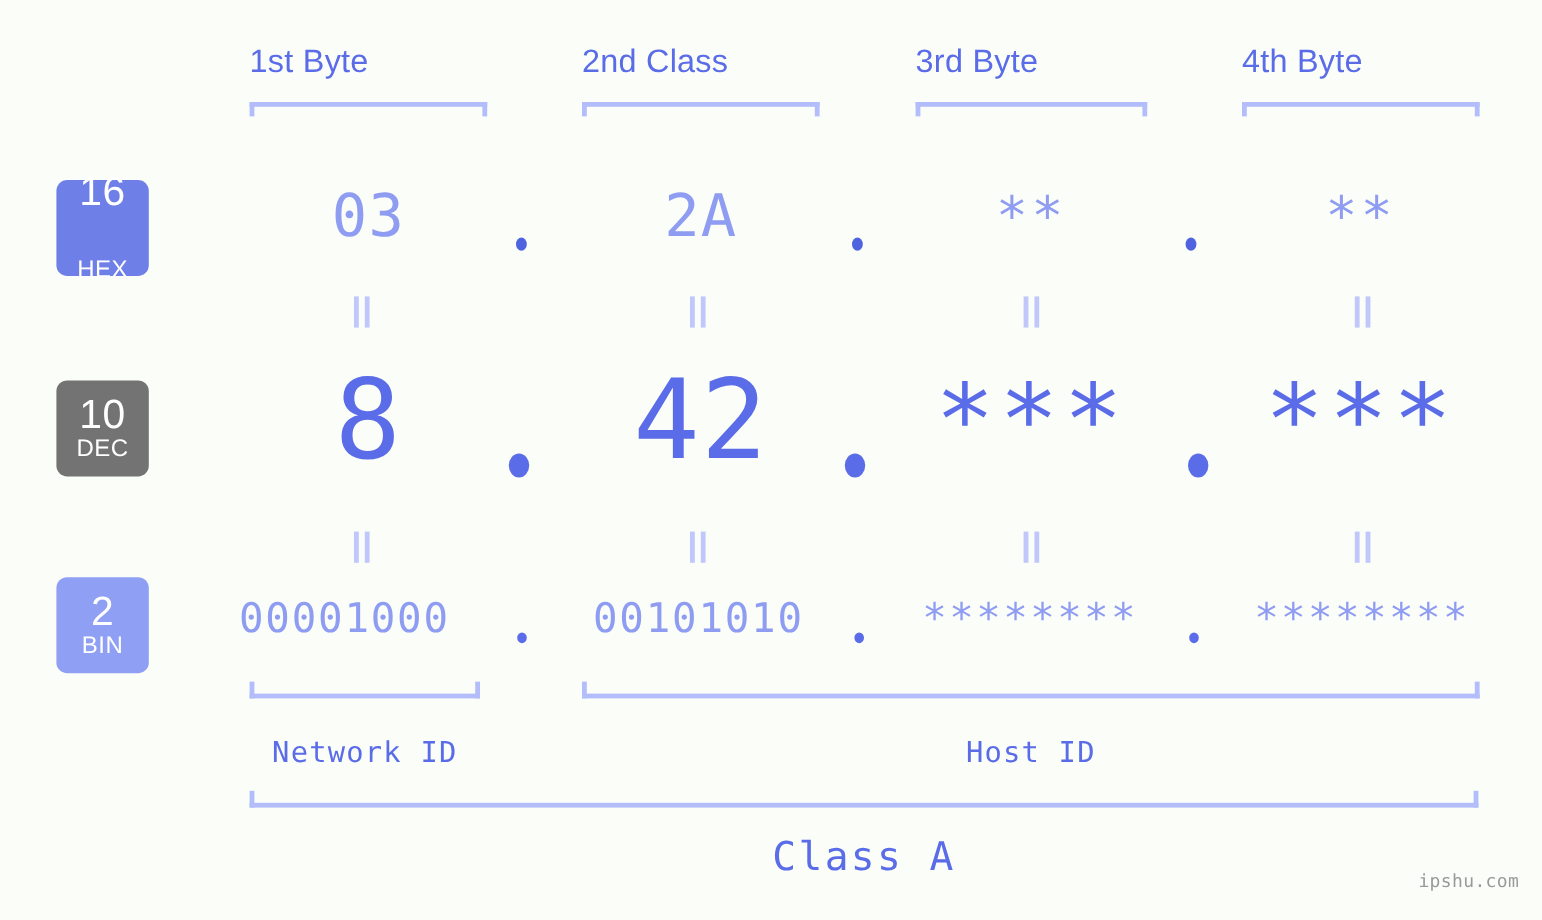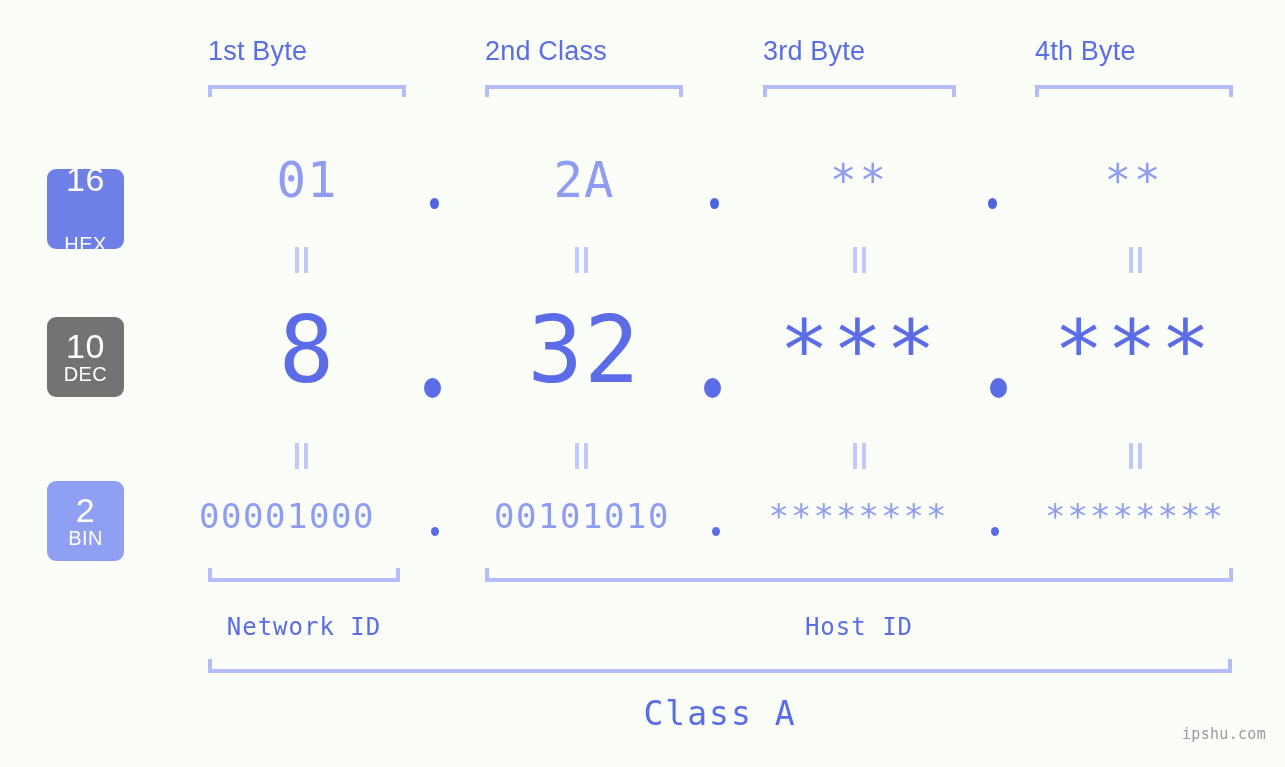--- a/index.html
+++ b/index.html
@@ -80,7 +80,7 @@
     letter-spacing: 0.4px;
     text-align: right;
   }
-  .badge-hex { top: 169px; background: #6f7fe8; gap: 37px; }
+  .badge-hex { top: 150px; background: #6f7fe8; gap: 37px; }
   .badge-dec { top: 317px; background: #737373; }
   .badge-bin { top: 481px; background: #8fa0f4; }
 

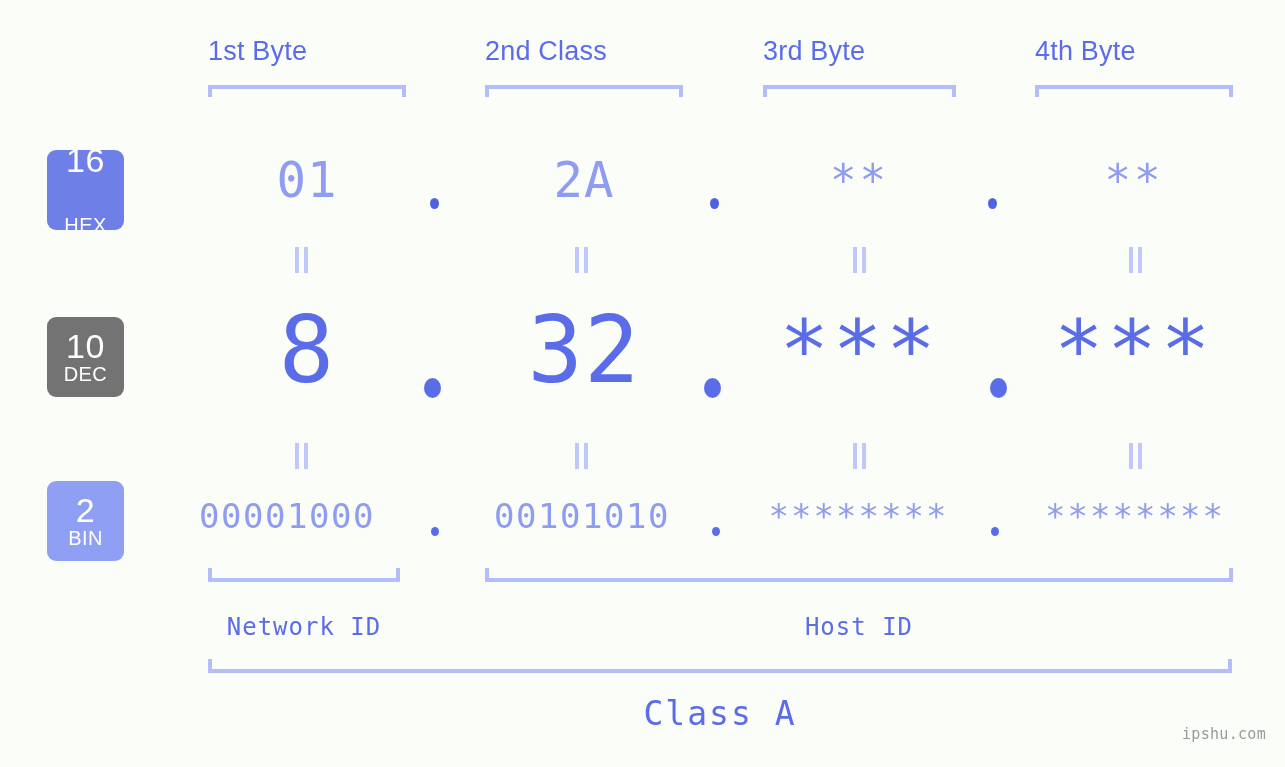--- a/index.html
+++ b/index.html
@@ -237,7 +237,7 @@
   </div>
 
   <div class="row-hex">
-    <div class="cell" style="left:208px;width:198px;">01</div>
+    <div class="cell" style="left:208px;width:198px;">03</div>
     <div class="dot-hex" style="left:430px;"></div>
     <div class="cell" style="left:485px;width:198px;">2A</div>
     <div class="dot-hex" style="left:710px;"></div>

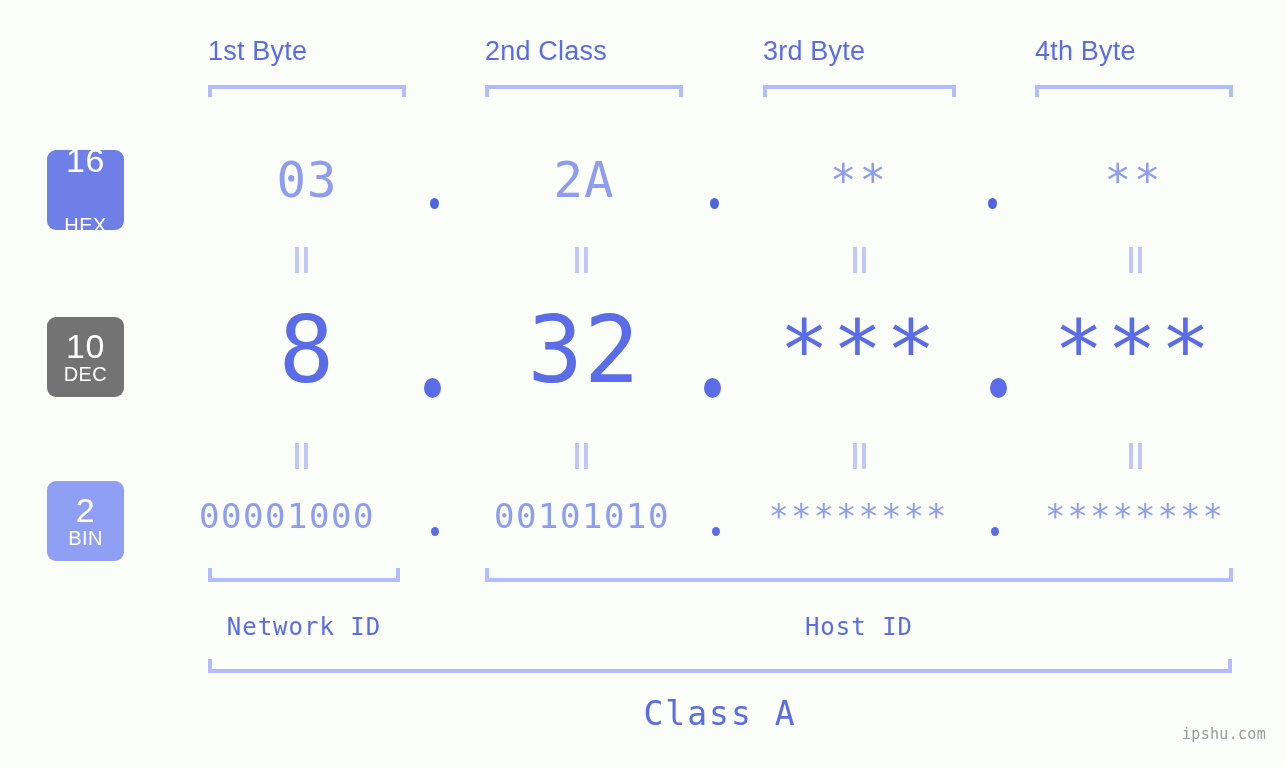--- a/index.html
+++ b/index.html
@@ -266,7 +266,7 @@
   <div class="row-dec">
     <div class="cell" style="left:208px;width:198px;">8</div>
     <div class="dot-dec" style="left:424px;"></div>
-    <div class="cell" style="left:485px;width:198px;">32</div>
+    <div class="cell" style="left:485px;width:198px;">42</div>
     <div class="dot-dec" style="left:704px;"></div>
     <div class="cell stars" style="left:763px;width:193px;">***</div>
     <div class="dot-dec" style="left:990px;"></div>

